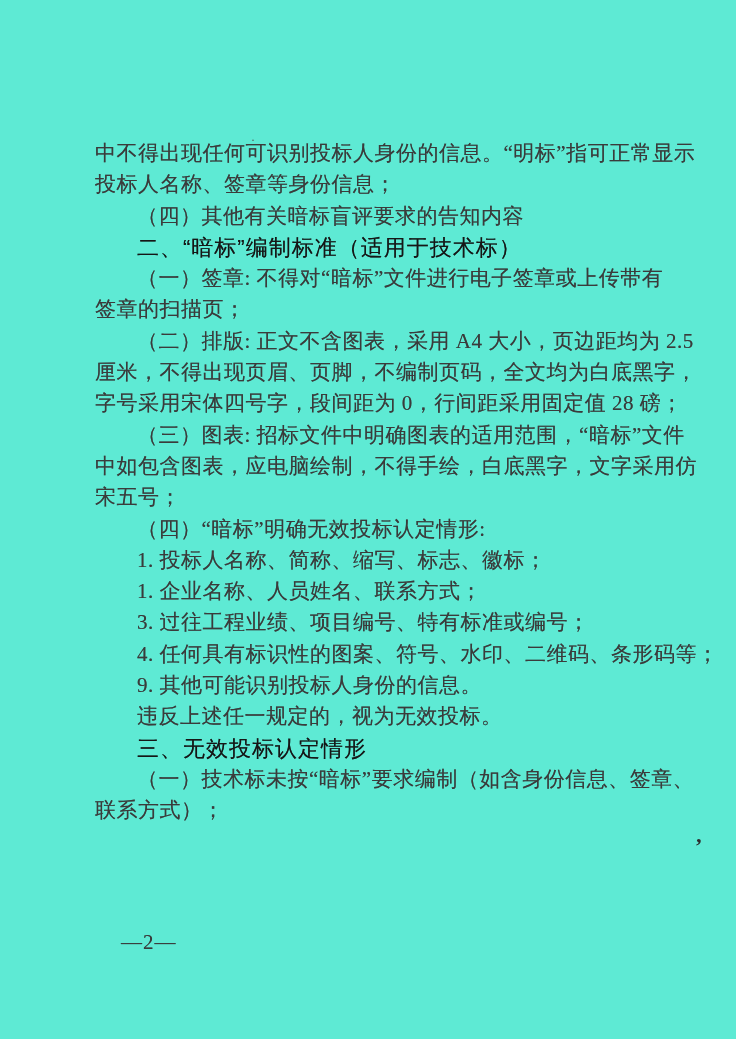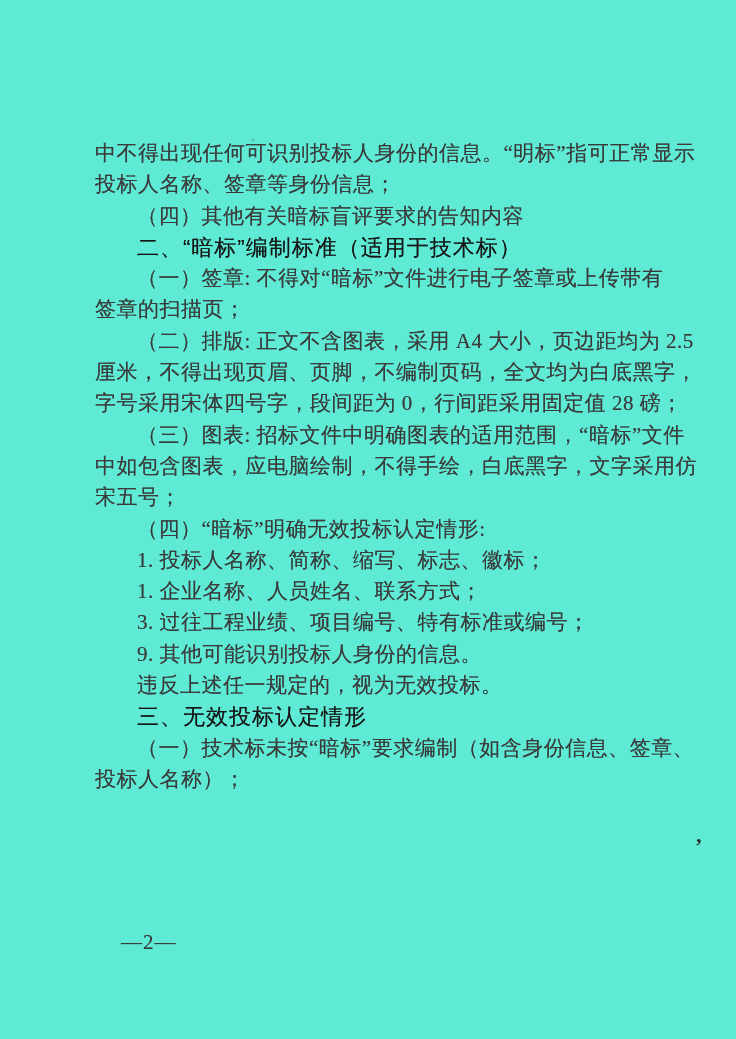--- a/index.html
+++ b/index.html
@@ -91,6 +91,7 @@
     <p class="line indent">1. 投标人名称、简称、缩写、标志、徽标；</p>
     <p class="line indent">1. 企业名称、人员姓名、联系方式；</p>
     <p class="line indent">3. 过往工程业绩、项目编号、特有标准或编号；</p>
+    <p class="line indent">4. 任何具有标识性的图案、符号、水印、二维码、条形码等；</p>
     <p class="line indent">9. 其他可能识别投标人身份的信息。</p>
     <p class="line indent">违反上述任一规定的，视为无效投标。</p>
     <p class="line indent heading">三、无效投标认定情形</p>

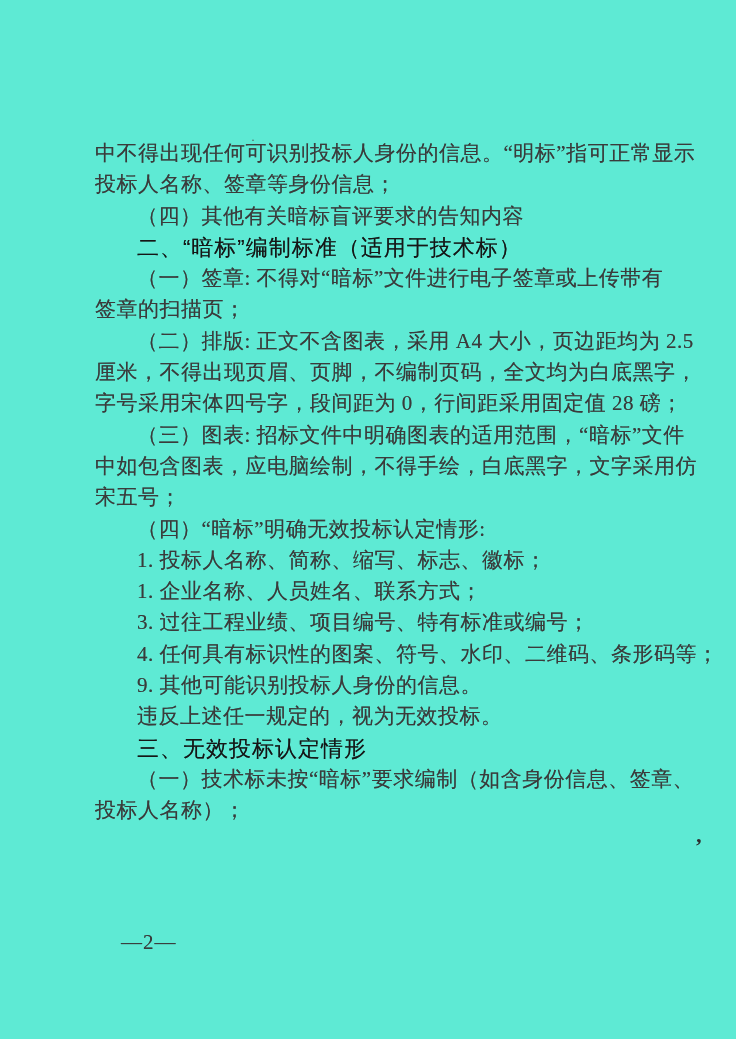--- a/index.html
+++ b/index.html
@@ -96,7 +96,7 @@
     <p class="line indent">违反上述任一规定的，视为无效投标。</p>
     <p class="line indent heading">三、无效投标认定情形</p>
     <p class="line indent">（一）技术标未按“暗标”要求编制（如含身份信息、签章、</p>
-    <p class="line">投标人名称）；</p>
+    <p class="line">联系方式）；</p>
   </main>
 
   <div class="footer">

